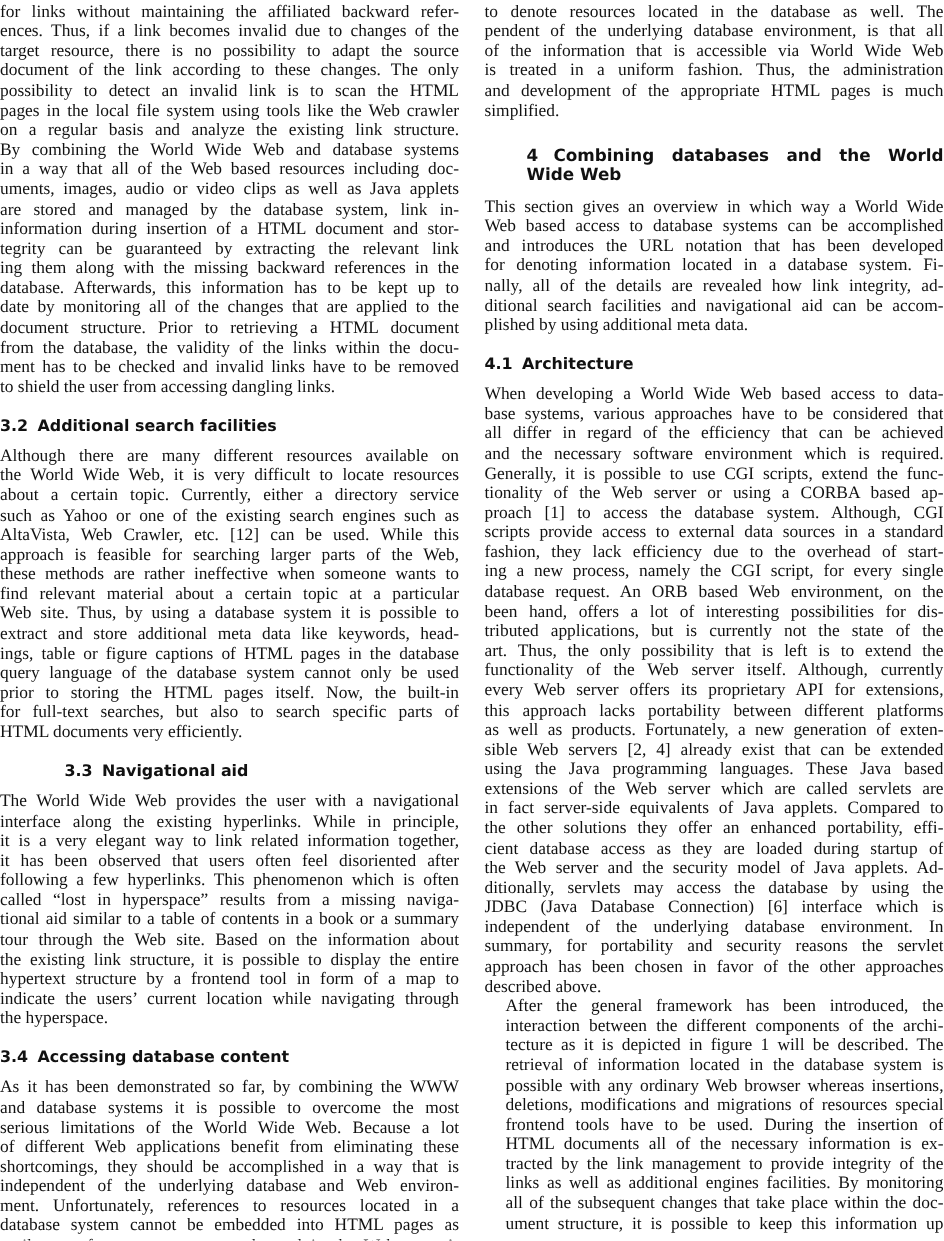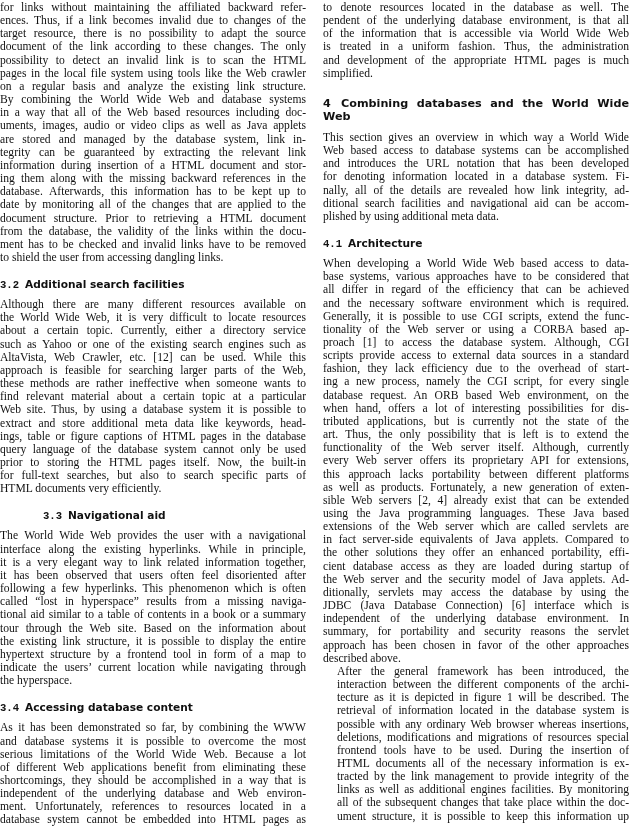--- a/index.html
+++ b/index.html
@@ -24,7 +24,7 @@
     font-weight: bold; margin: 0; color: #111;
   }
   h3 { font-size: 10.6px; line-height: 13px; }
-  h2 { font-size: 11.2px; line-height: 13px; }
+  h2 { font-size: 11.2px; line-height: 13px; margin-left: 28px; }
   .num { display: inline-block; width: 25px; font-family: Liberation Mono, monospace; }
   .num2 { display: inline-block; width: 18px; }
 </style>

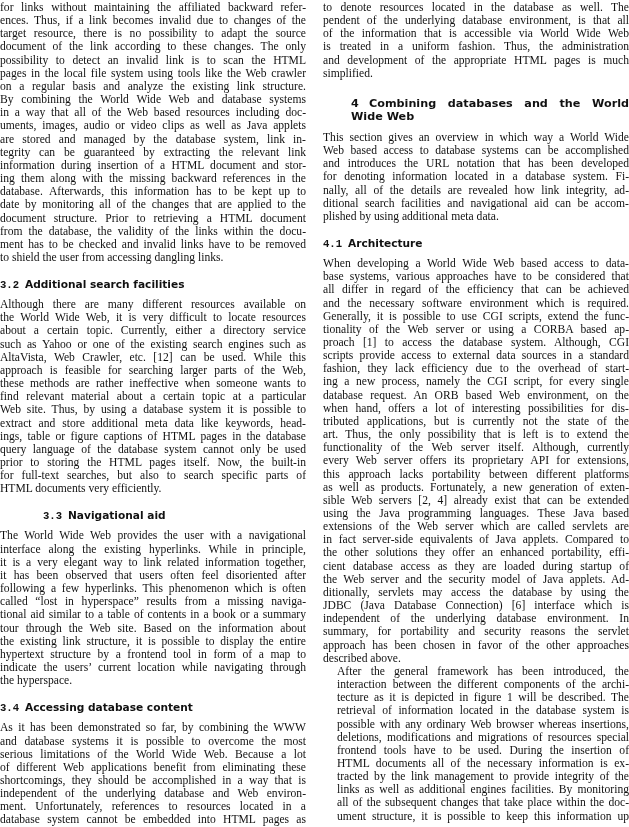--- a/index.html
+++ b/index.html
@@ -44,8 +44,8 @@
       <span class="line">in a way that all of the Web based resources including doc-</span>
       <span class="line">uments, images, audio or video clips as well as Java applets</span>
       <span class="line">are stored and managed by the database system, link in-</span>
+      <span class="line">information during insertion of a HTML document and stor-</span>
       <span class="line">tegrity can be guaranteed by extracting the relevant link</span>
-      <span class="line">information during insertion of a HTML document and stor-</span>
       <span class="line">ing them along with the missing backward references in the</span>
       <span class="line">database. Afterwards, this information has to be kept up to</span>
       <span class="line">date by monitoring all of the changes that are applied to the</span>

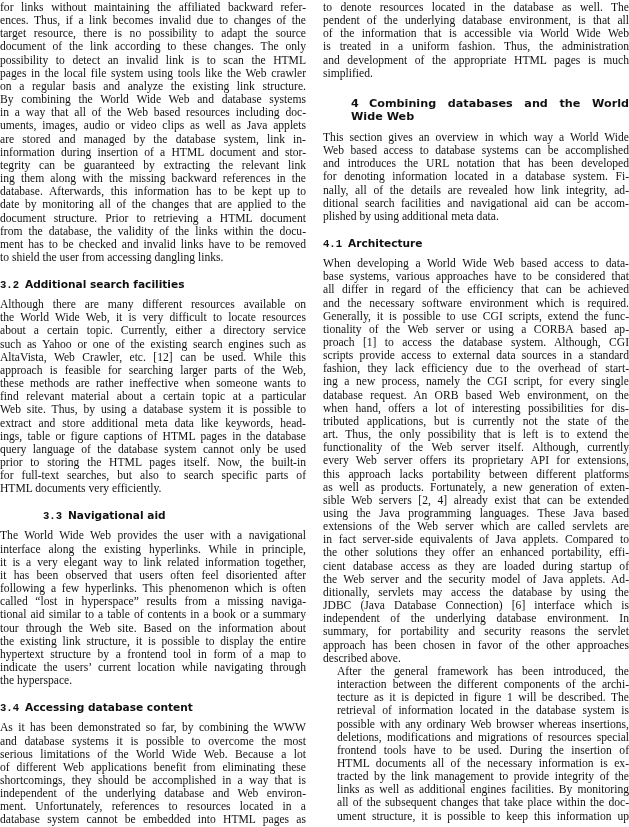--- a/index.html
+++ b/index.html
@@ -25,7 +25,7 @@
   }
   h3 { font-size: 10.6px; line-height: 13px; }
   h2 { font-size: 11.2px; line-height: 13px; margin-left: 28px; }
-  .num { display: inline-block; width: 25px; font-family: Liberation Mono, monospace; }
+  .num { display: inline-block; width: 25px; }
   .num2 { display: inline-block; width: 18px; }
 </style>
 </head>

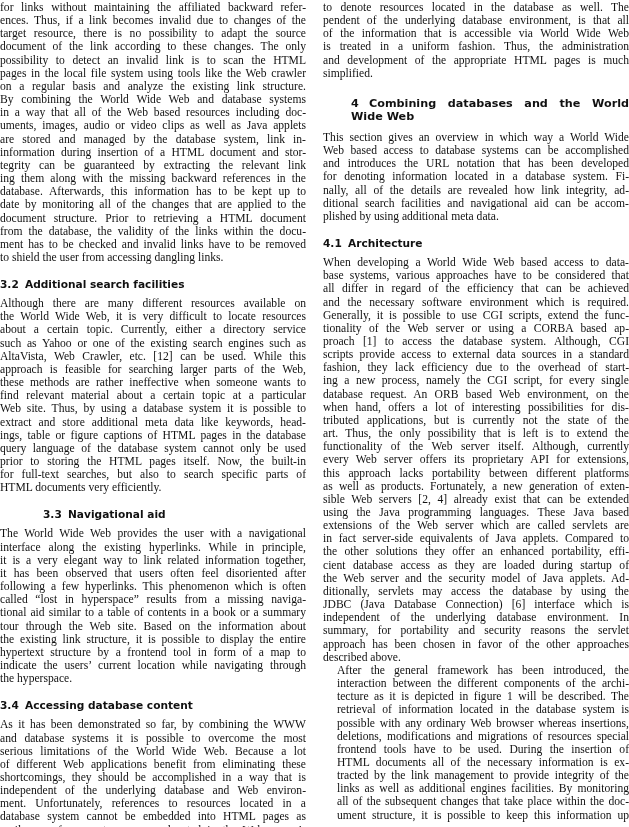--- a/index.html
+++ b/index.html
@@ -148,7 +148,7 @@
       <span class="line">fashion, they lack efficiency due to the overhead of start-</span>
       <span class="line">ing a new process, namely the CGI script, for every single</span>
       <span class="line">database request. An ORB based Web environment, on the</span>
-      <span class="line">when hand, offers a lot of interesting possibilities for dis-</span>
+      <span class="line">been hand, offers a lot of interesting possibilities for dis-</span>
       <span class="line">tributed applications, but is currently not the state of the</span>
       <span class="line">art. Thus, the only possibility that is left is to extend the</span>
       <span class="line">functionality of the Web server itself. Although, currently</span>

